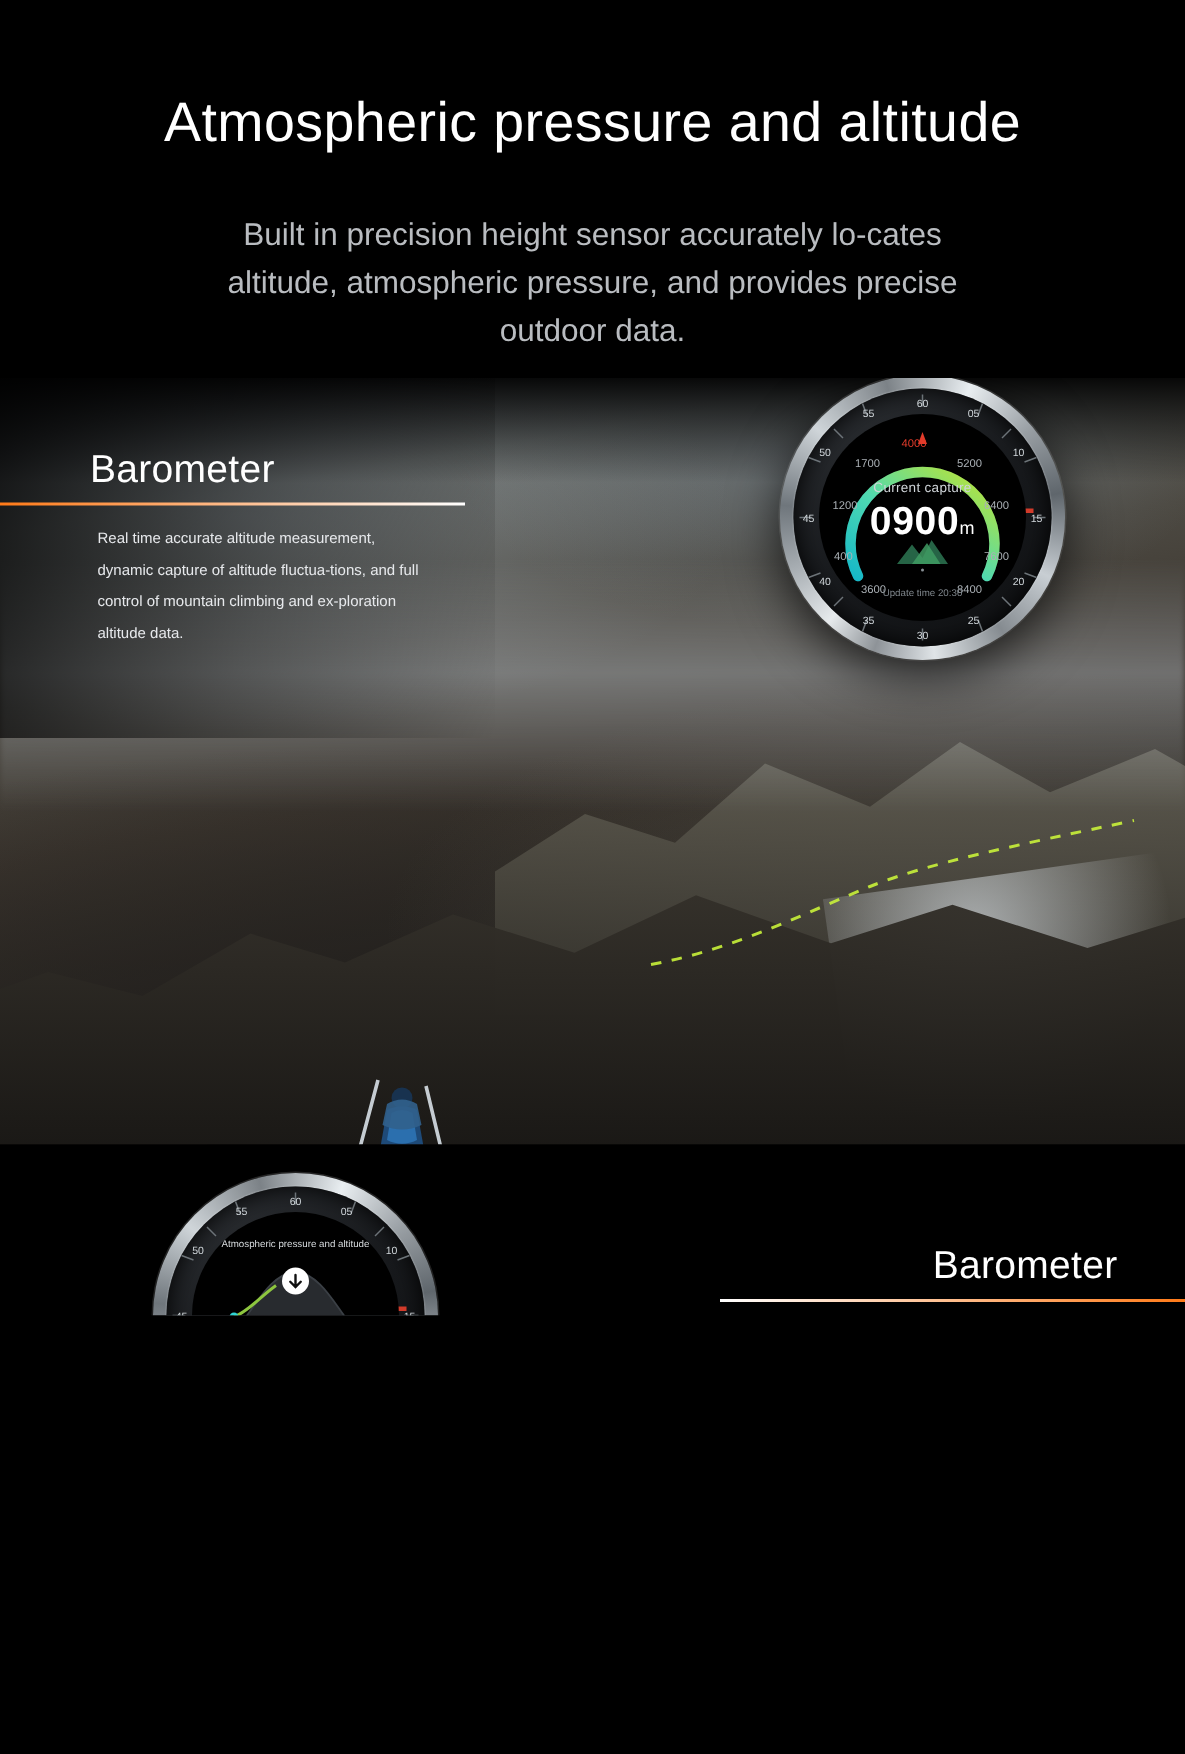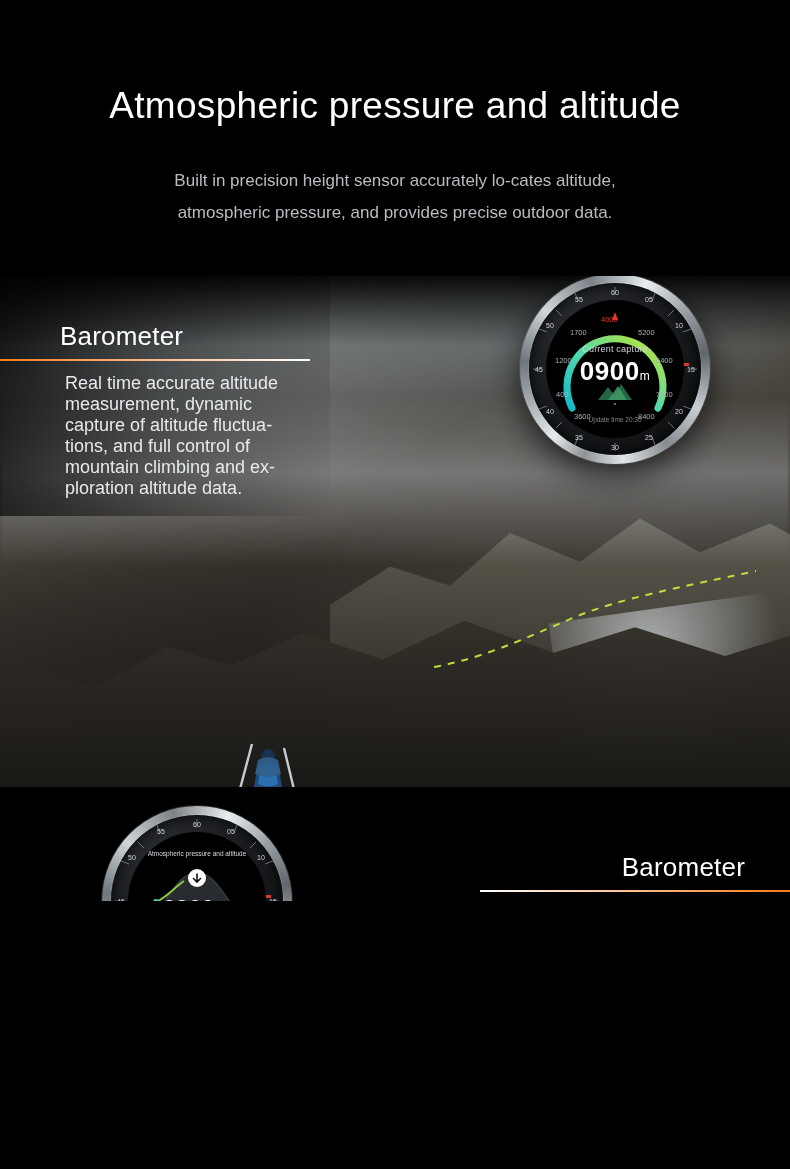--- a/index.html
+++ b/index.html
@@ -15,7 +15,6 @@
     background: #000;
     font-family: "Liberation Sans", sans-serif;
     color: #fff;
-    margin-top: 24px;
   }
 
   

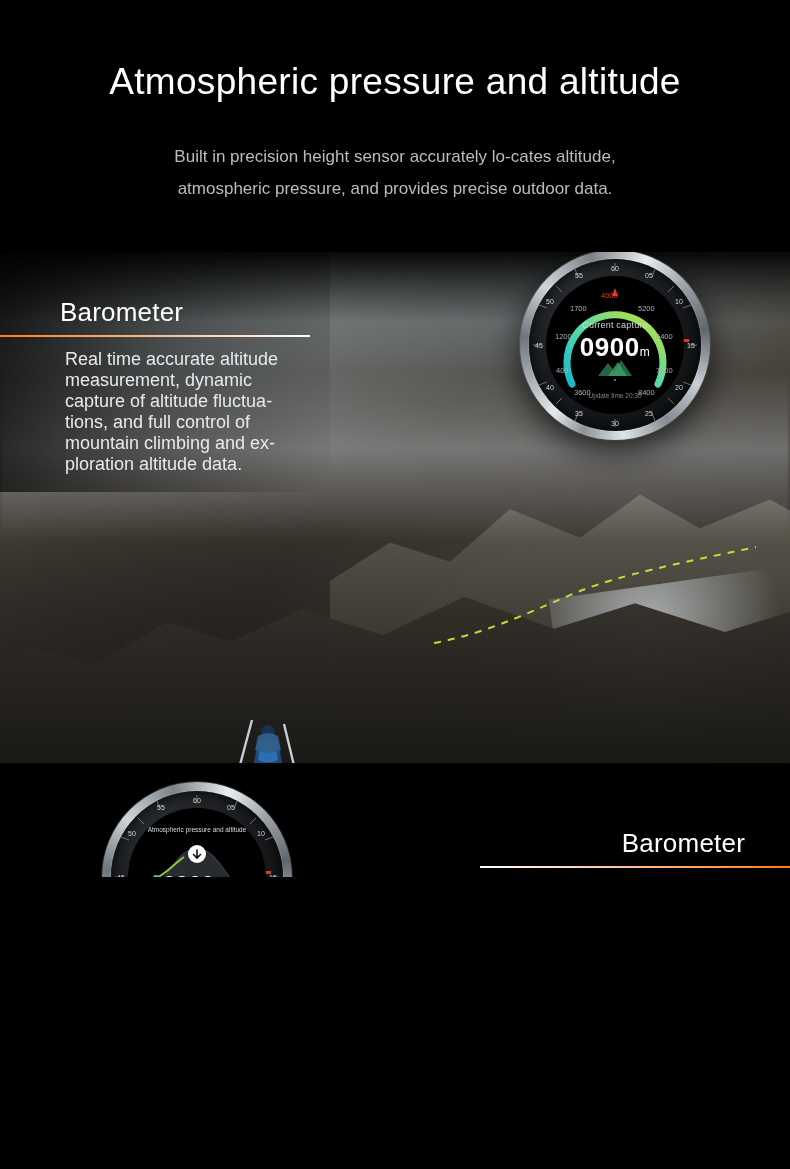--- a/index.html
+++ b/index.html
@@ -40,7 +40,7 @@
     position: absolute;
     left: 145px; top: 141px;
     width: 500px;
-    font-size: 17px;
+    font-size: 21px;
     line-height: 32px;
     color: #b9bcc0;
     text-align: center;

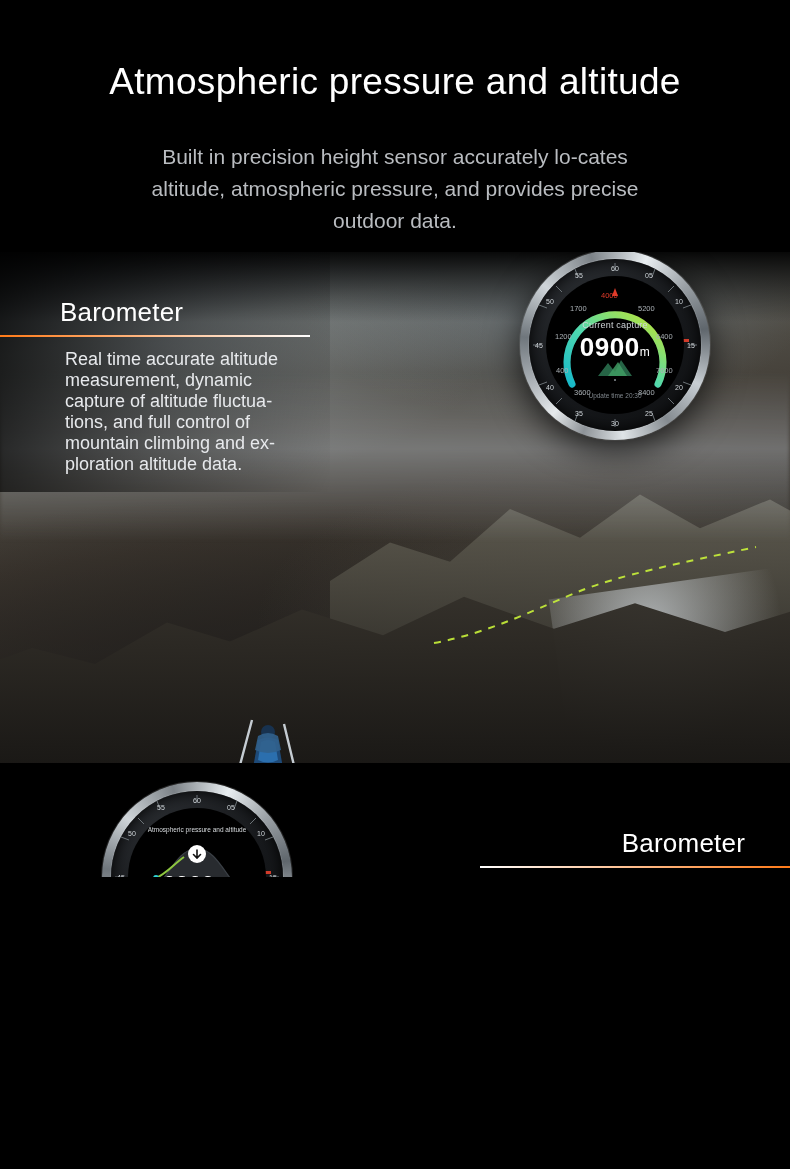--- a/index.html
+++ b/index.html
@@ -127,7 +127,7 @@
     margin-top: 7px;
   }
   .head-body {
-    font-size: 18px;
+    font-size: 10px;
     line-height: 21px;
     color: #e7e9ec;
   }

